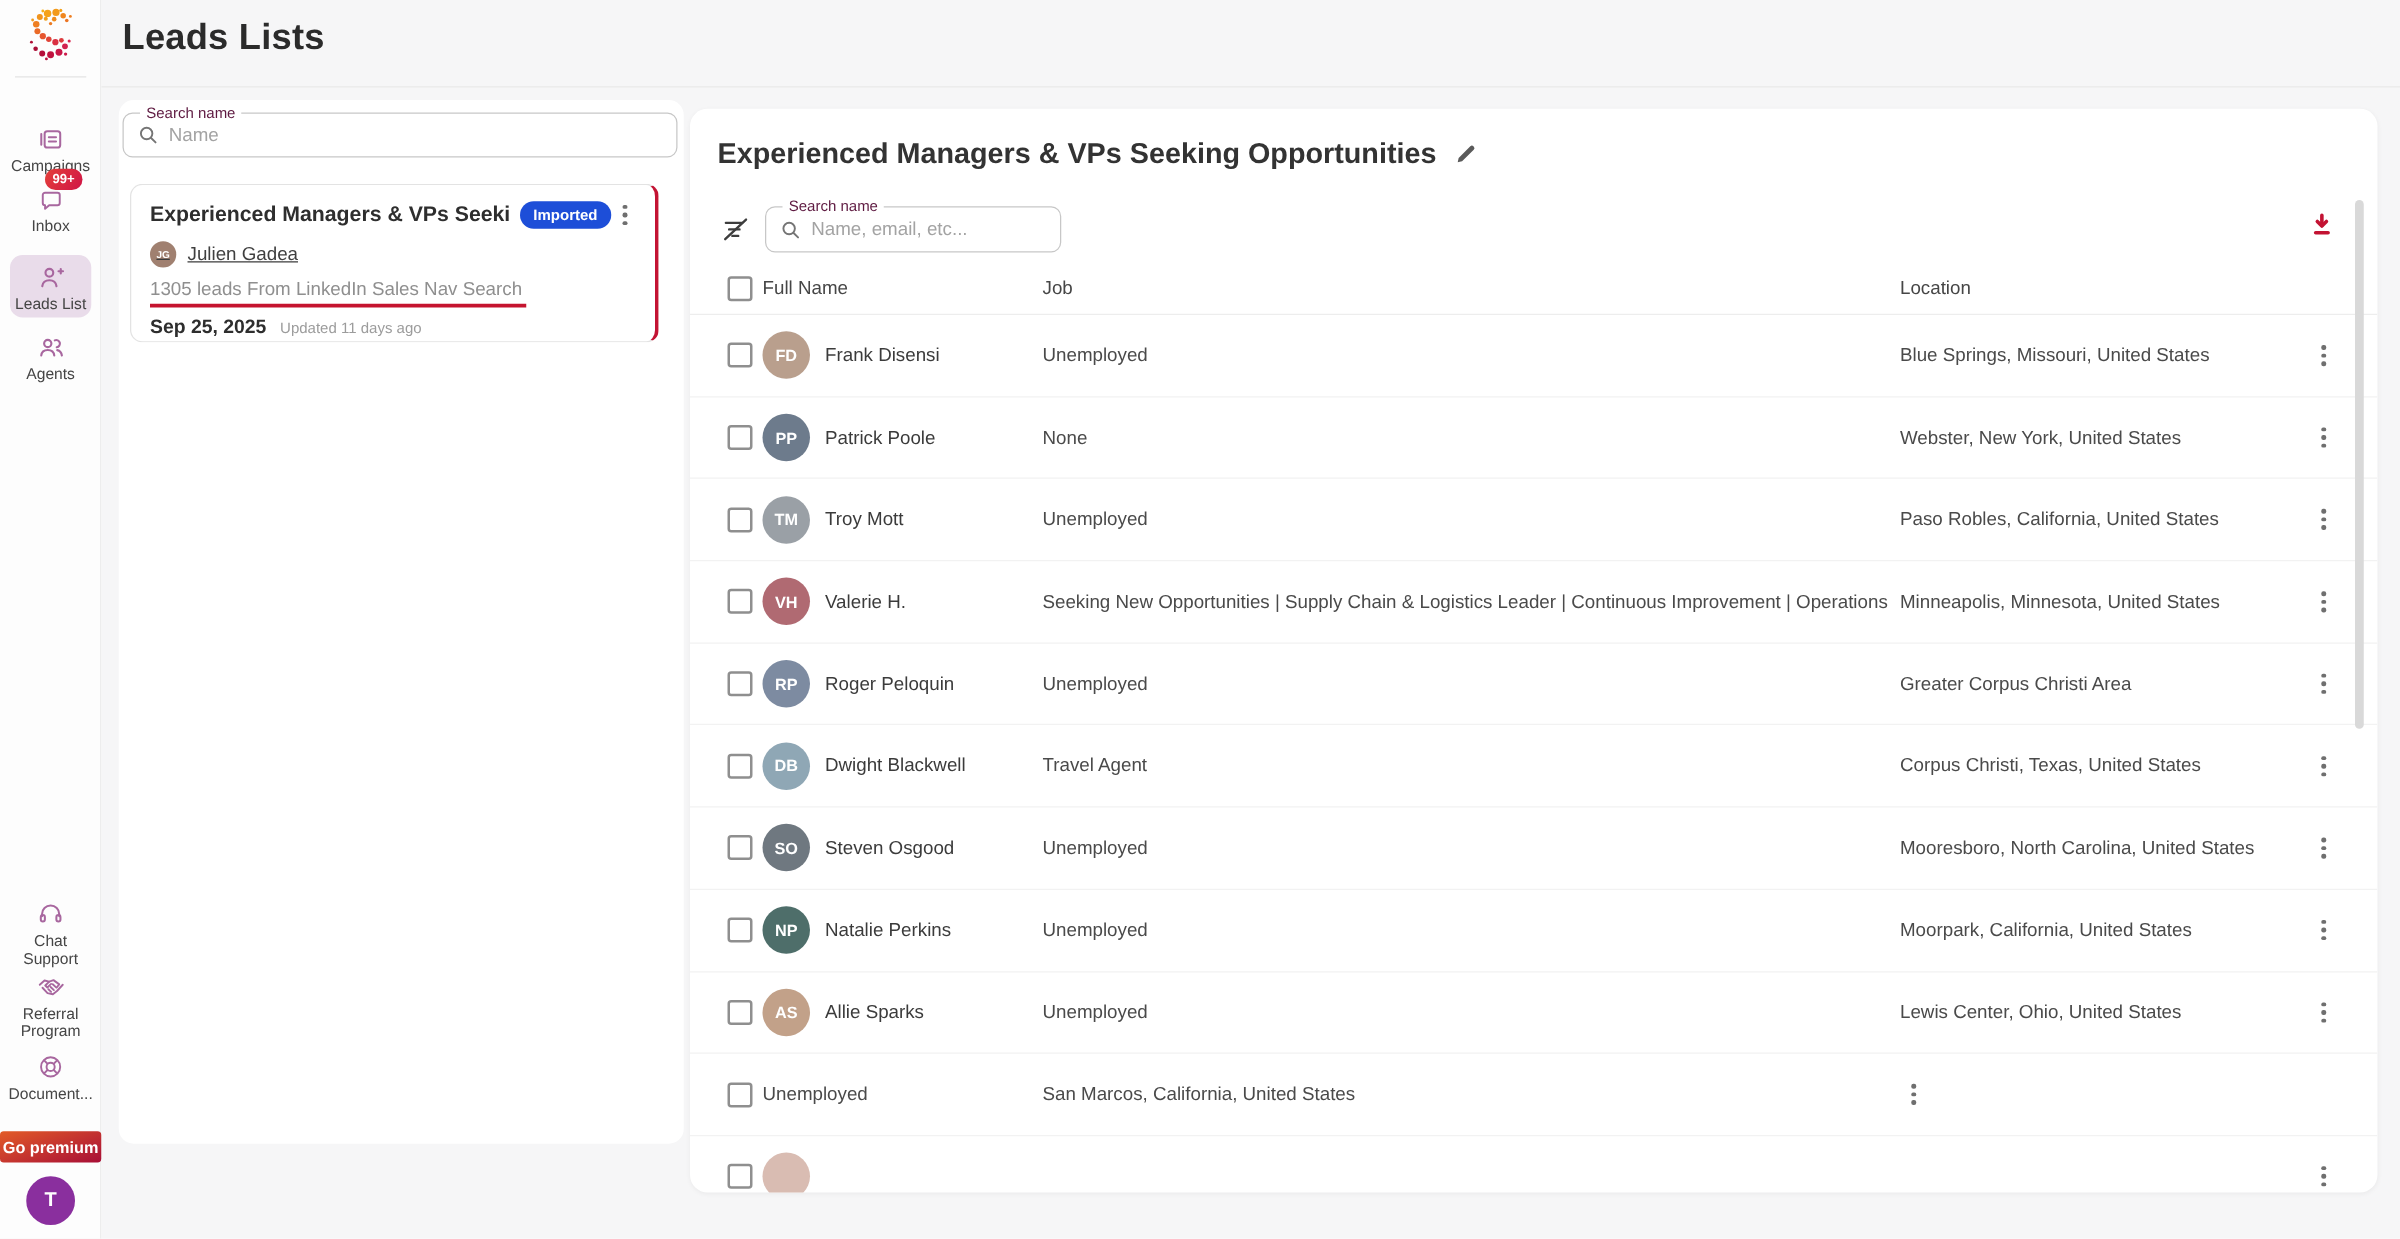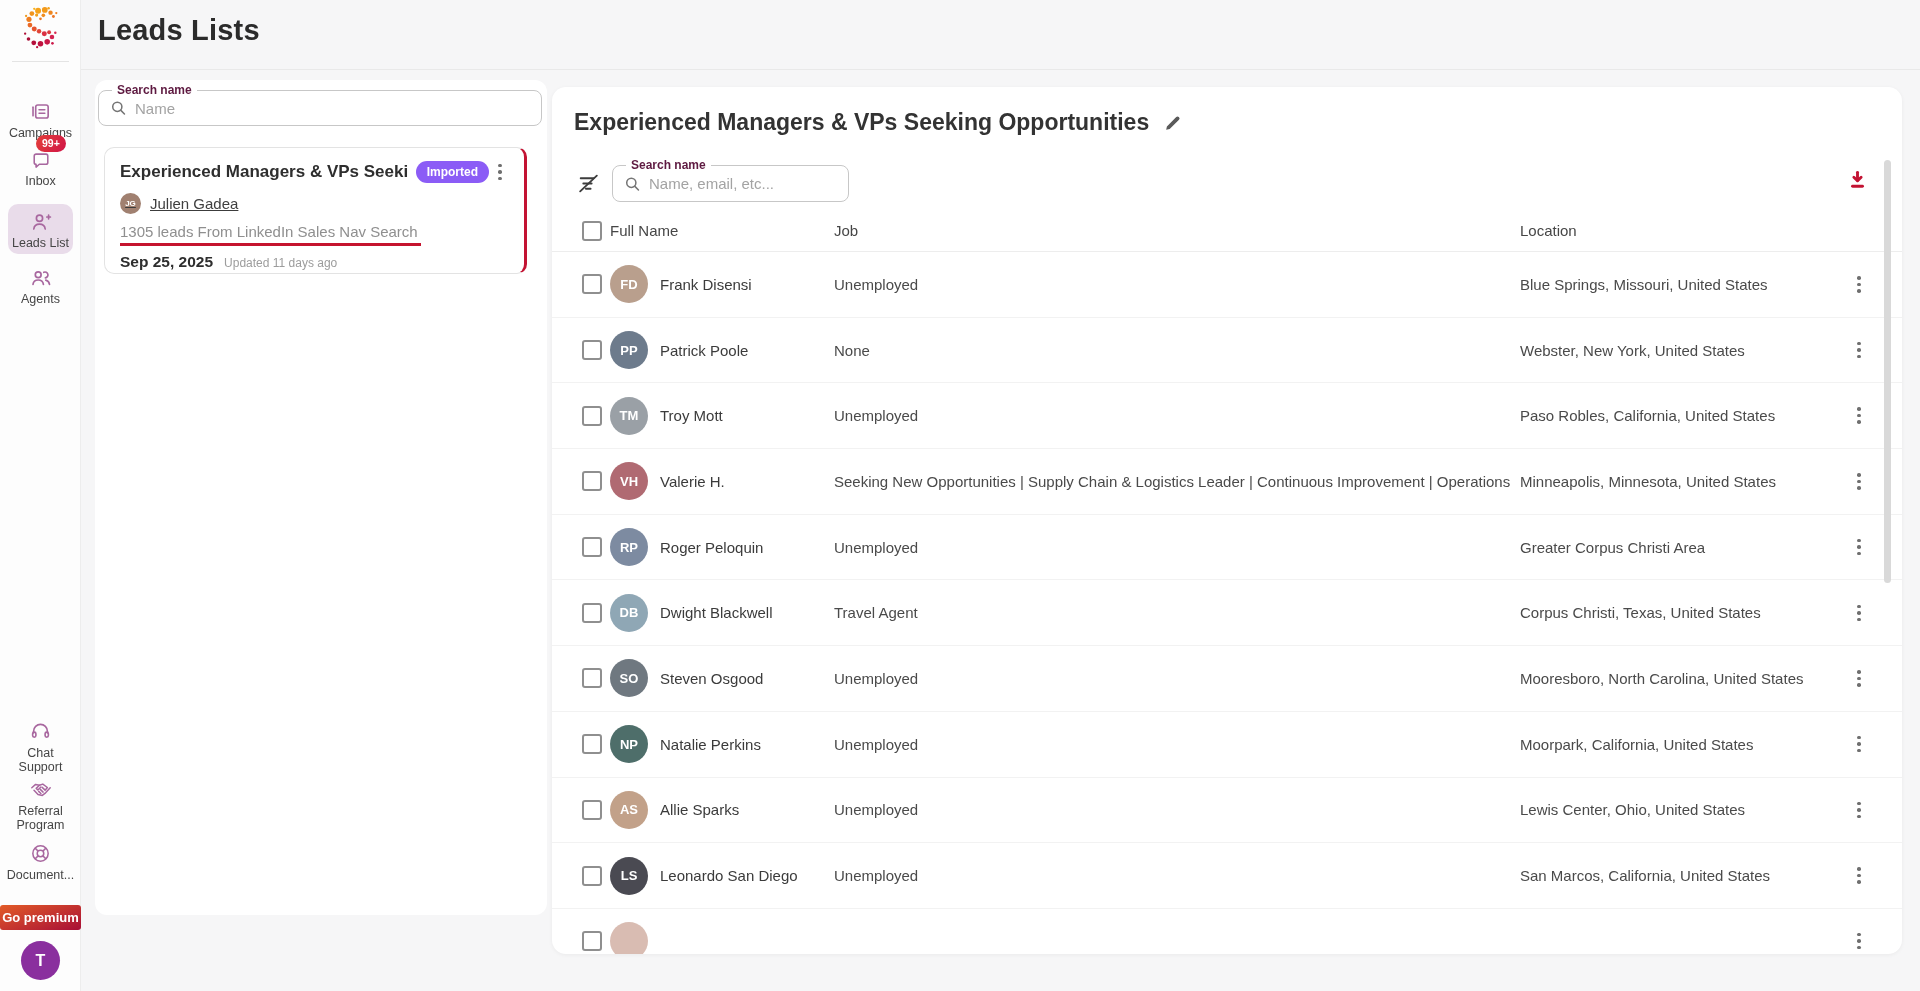--- a/index.html
+++ b/index.html
@@ -25,7 +25,7 @@
 
   
   .search-box { position:absolute; border:1px solid #c7c7c7; border-radius:8px; background:#fff; }
-  .search-box .flabel { position:absolute; top:-8px; left:13px; background:#fff; padding:0 5px; font-size:12px; font-weight:700; color:#5e1a41; white-space:nowrap; }
+  .search-box .flabel { position:absolute; top:-8px; left:13px; background:#fff; padding:0 5px; font-size:12px; font-weight:400; color:#5e1a41; white-space:nowrap; }
   .search-box input { position:absolute; inset:0; width:100%; height:100%; border:none; outline:none; background:transparent; padding-left:36px; font-size:15px; color:#444; font-family:inherit; border-radius:8px; }
   .search-box input::placeholder { color:#a3a3a3; }
   .search-box .mag { position:absolute; left:11px; top:50%; transform:translateY(-50%); color:#757575; display:flex; }

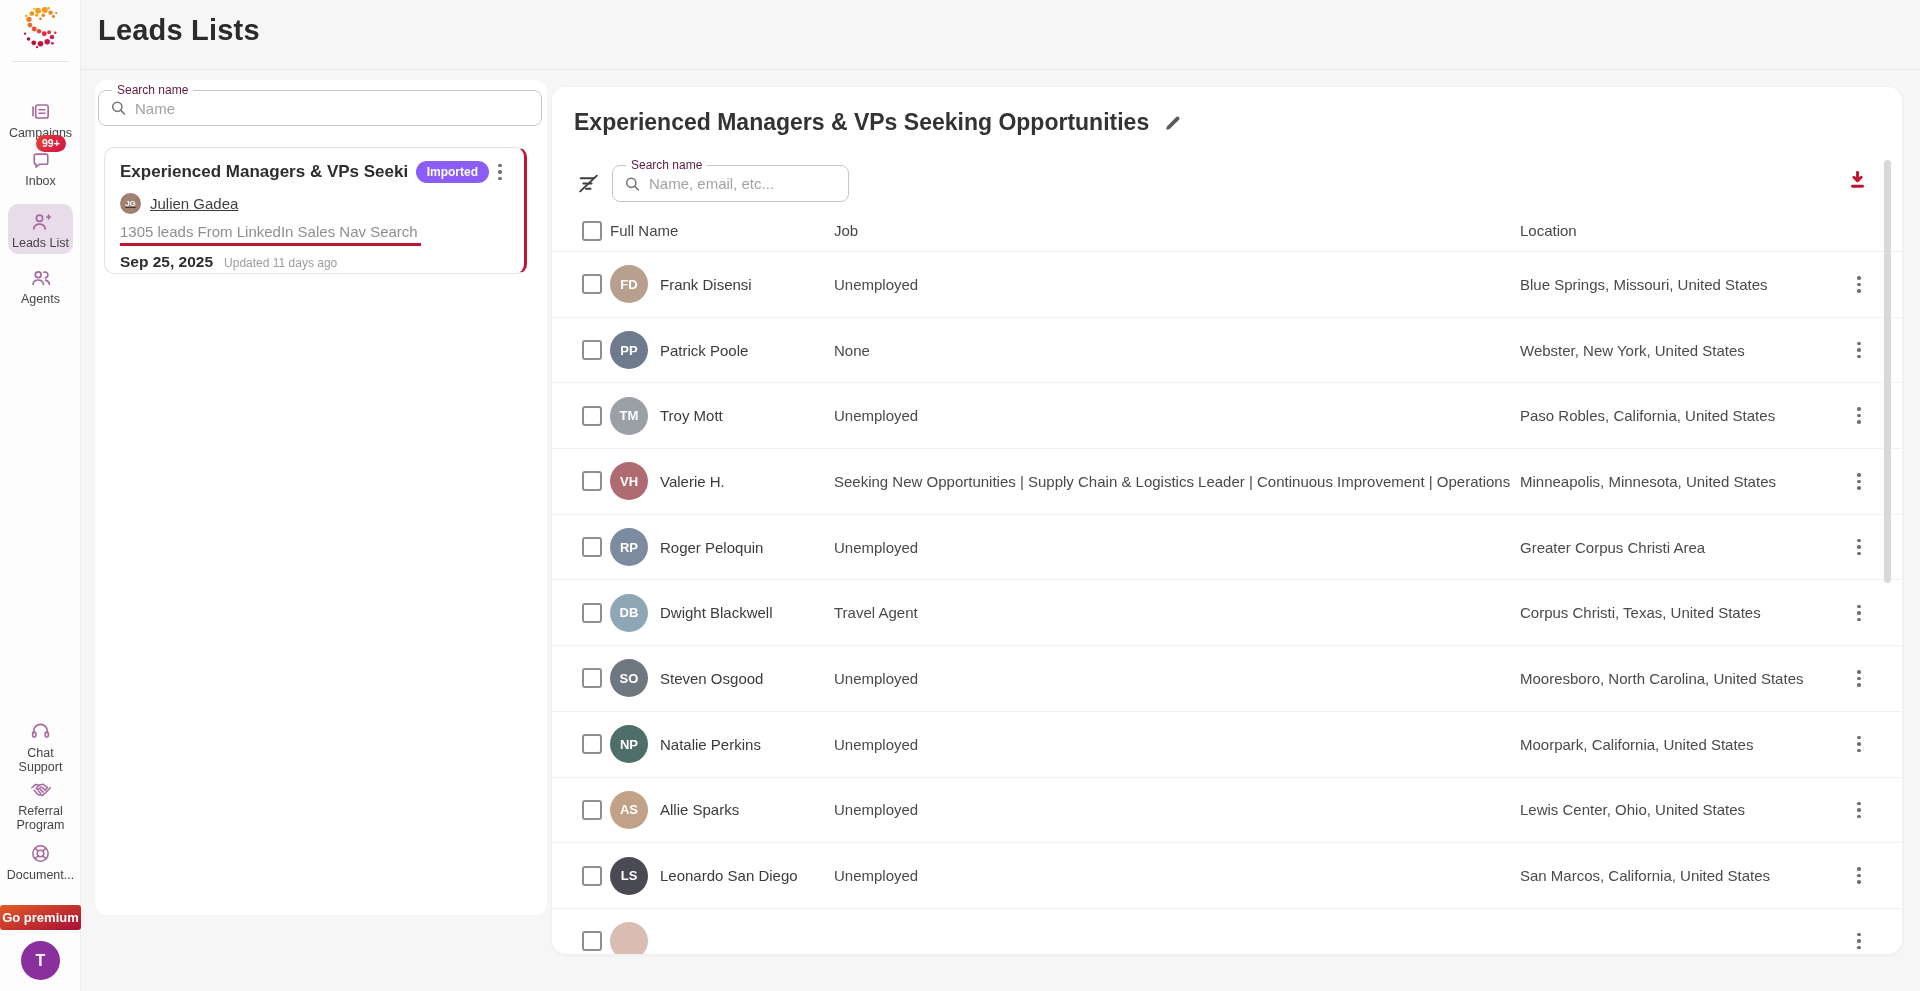--- a/index.html
+++ b/index.html
@@ -39,7 +39,7 @@
   .list-card { position:absolute; left:9px; top:67px; width:423px; height:127px; background:#fff; border:1px solid #e3e3e3; border-right:3px solid #c31333; border-radius:10px; padding:12px 13px 10px 15px; cursor:pointer; }
   .card-row1 { display:flex; align-items:center; }
   .card-title { flex:1; font-size:17px; font-weight:700; color:#2e2e2e; white-space:nowrap; overflow:hidden; }
-  .imported-badge { background:#8b5cf6; color:#fff; font-size:12px; font-weight:700; border-radius:12px; padding:4px 11px; margin-left:8px; white-space:nowrap; }
+  .imported-badge { background:#1d4ed8; color:#fff; font-size:12px; font-weight:700; border-radius:12px; padding:4px 11px; margin-left:8px; white-space:nowrap; }
   .card-row2 { display:flex; align-items:center; gap:9px; margin-top:9px;text-decoration:underline; }
   .owner-avatar { width:21px; height:21px; border-radius:50%; background:#a08070; color:#fff; font-size:8px; font-weight:700; display:flex; align-items:center; justify-content:center; }
   .owner-name { font-size:15px; color:#3f3f3f; }

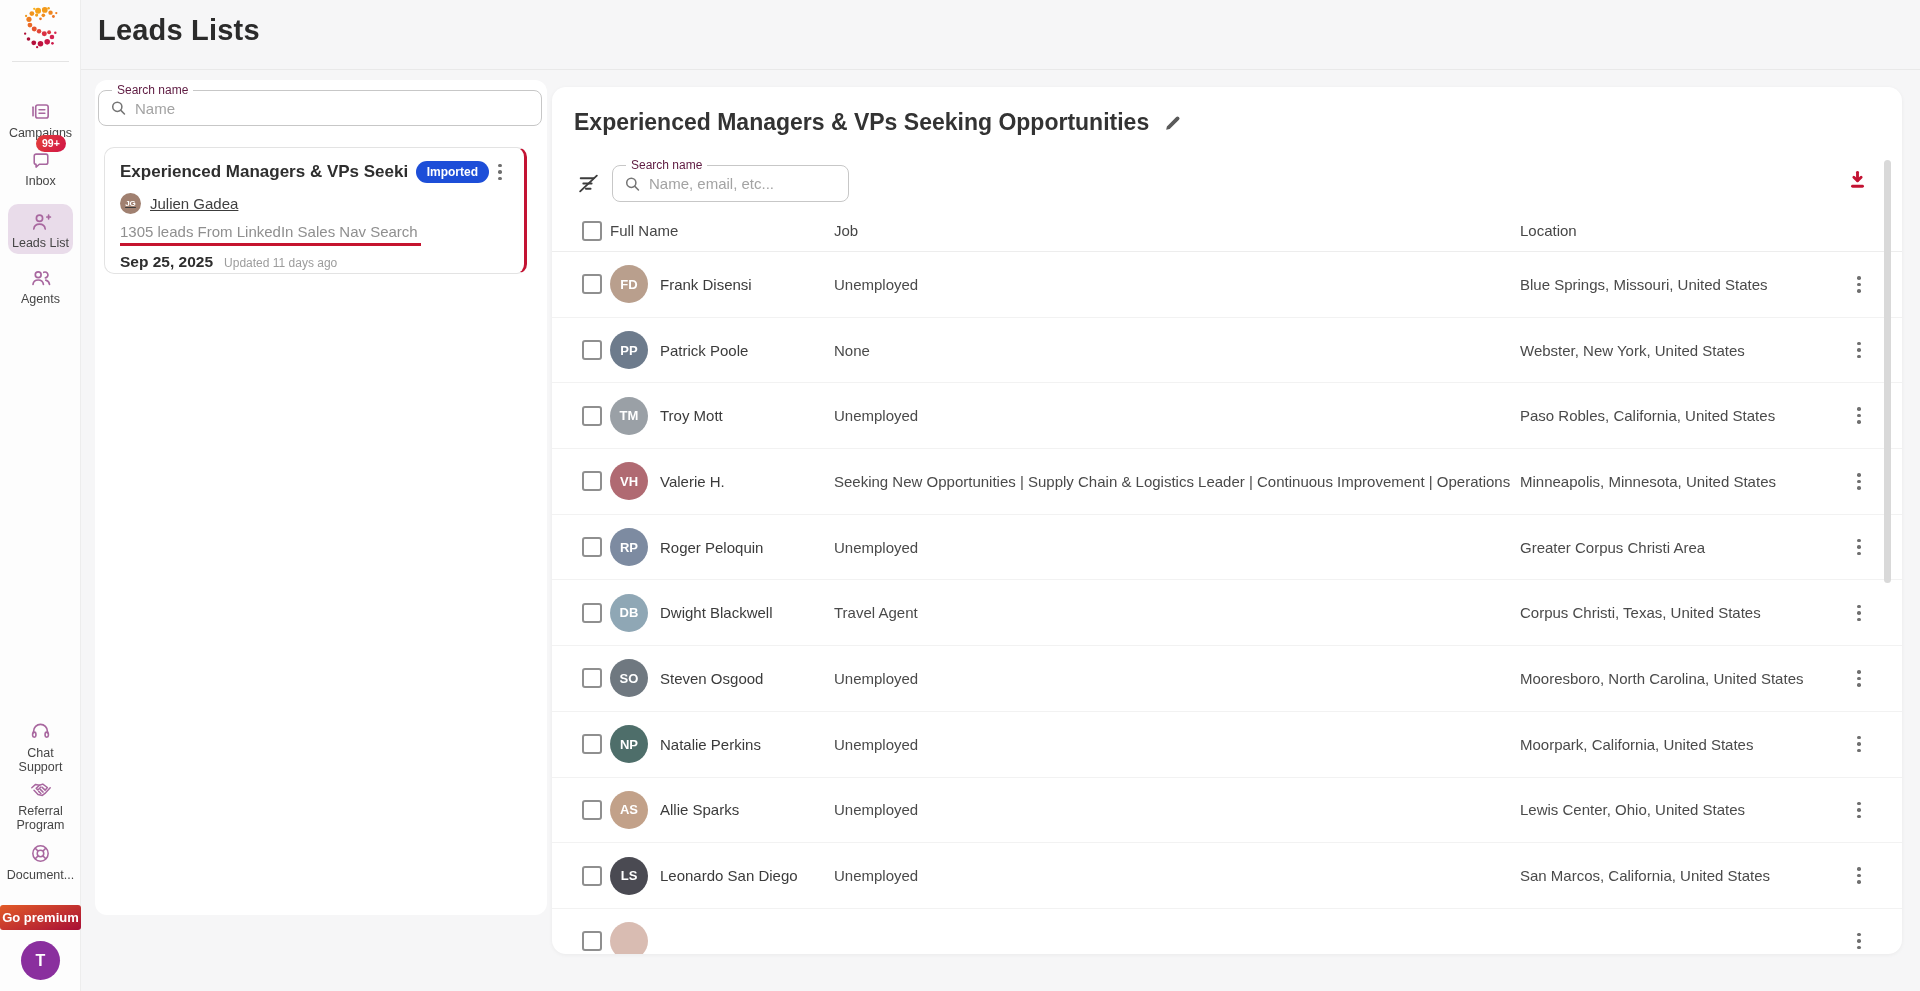--- a/index.html
+++ b/index.html
@@ -409,10 +409,6 @@
 
     <div class="t-row">
       <div class="cb"></div>
-      <div class="name-cell">
-          <span class="t-avatar" style="background: rgb(74, 74, 82);">LS</span>
-          <span class="lead-name">Leonardo San Diego</span>
-        </div>
       <div class="cell-job">Unemployed</div>
       <div class="cell-loc">San Marcos, California, United States</div>
       <div class="kebab">

